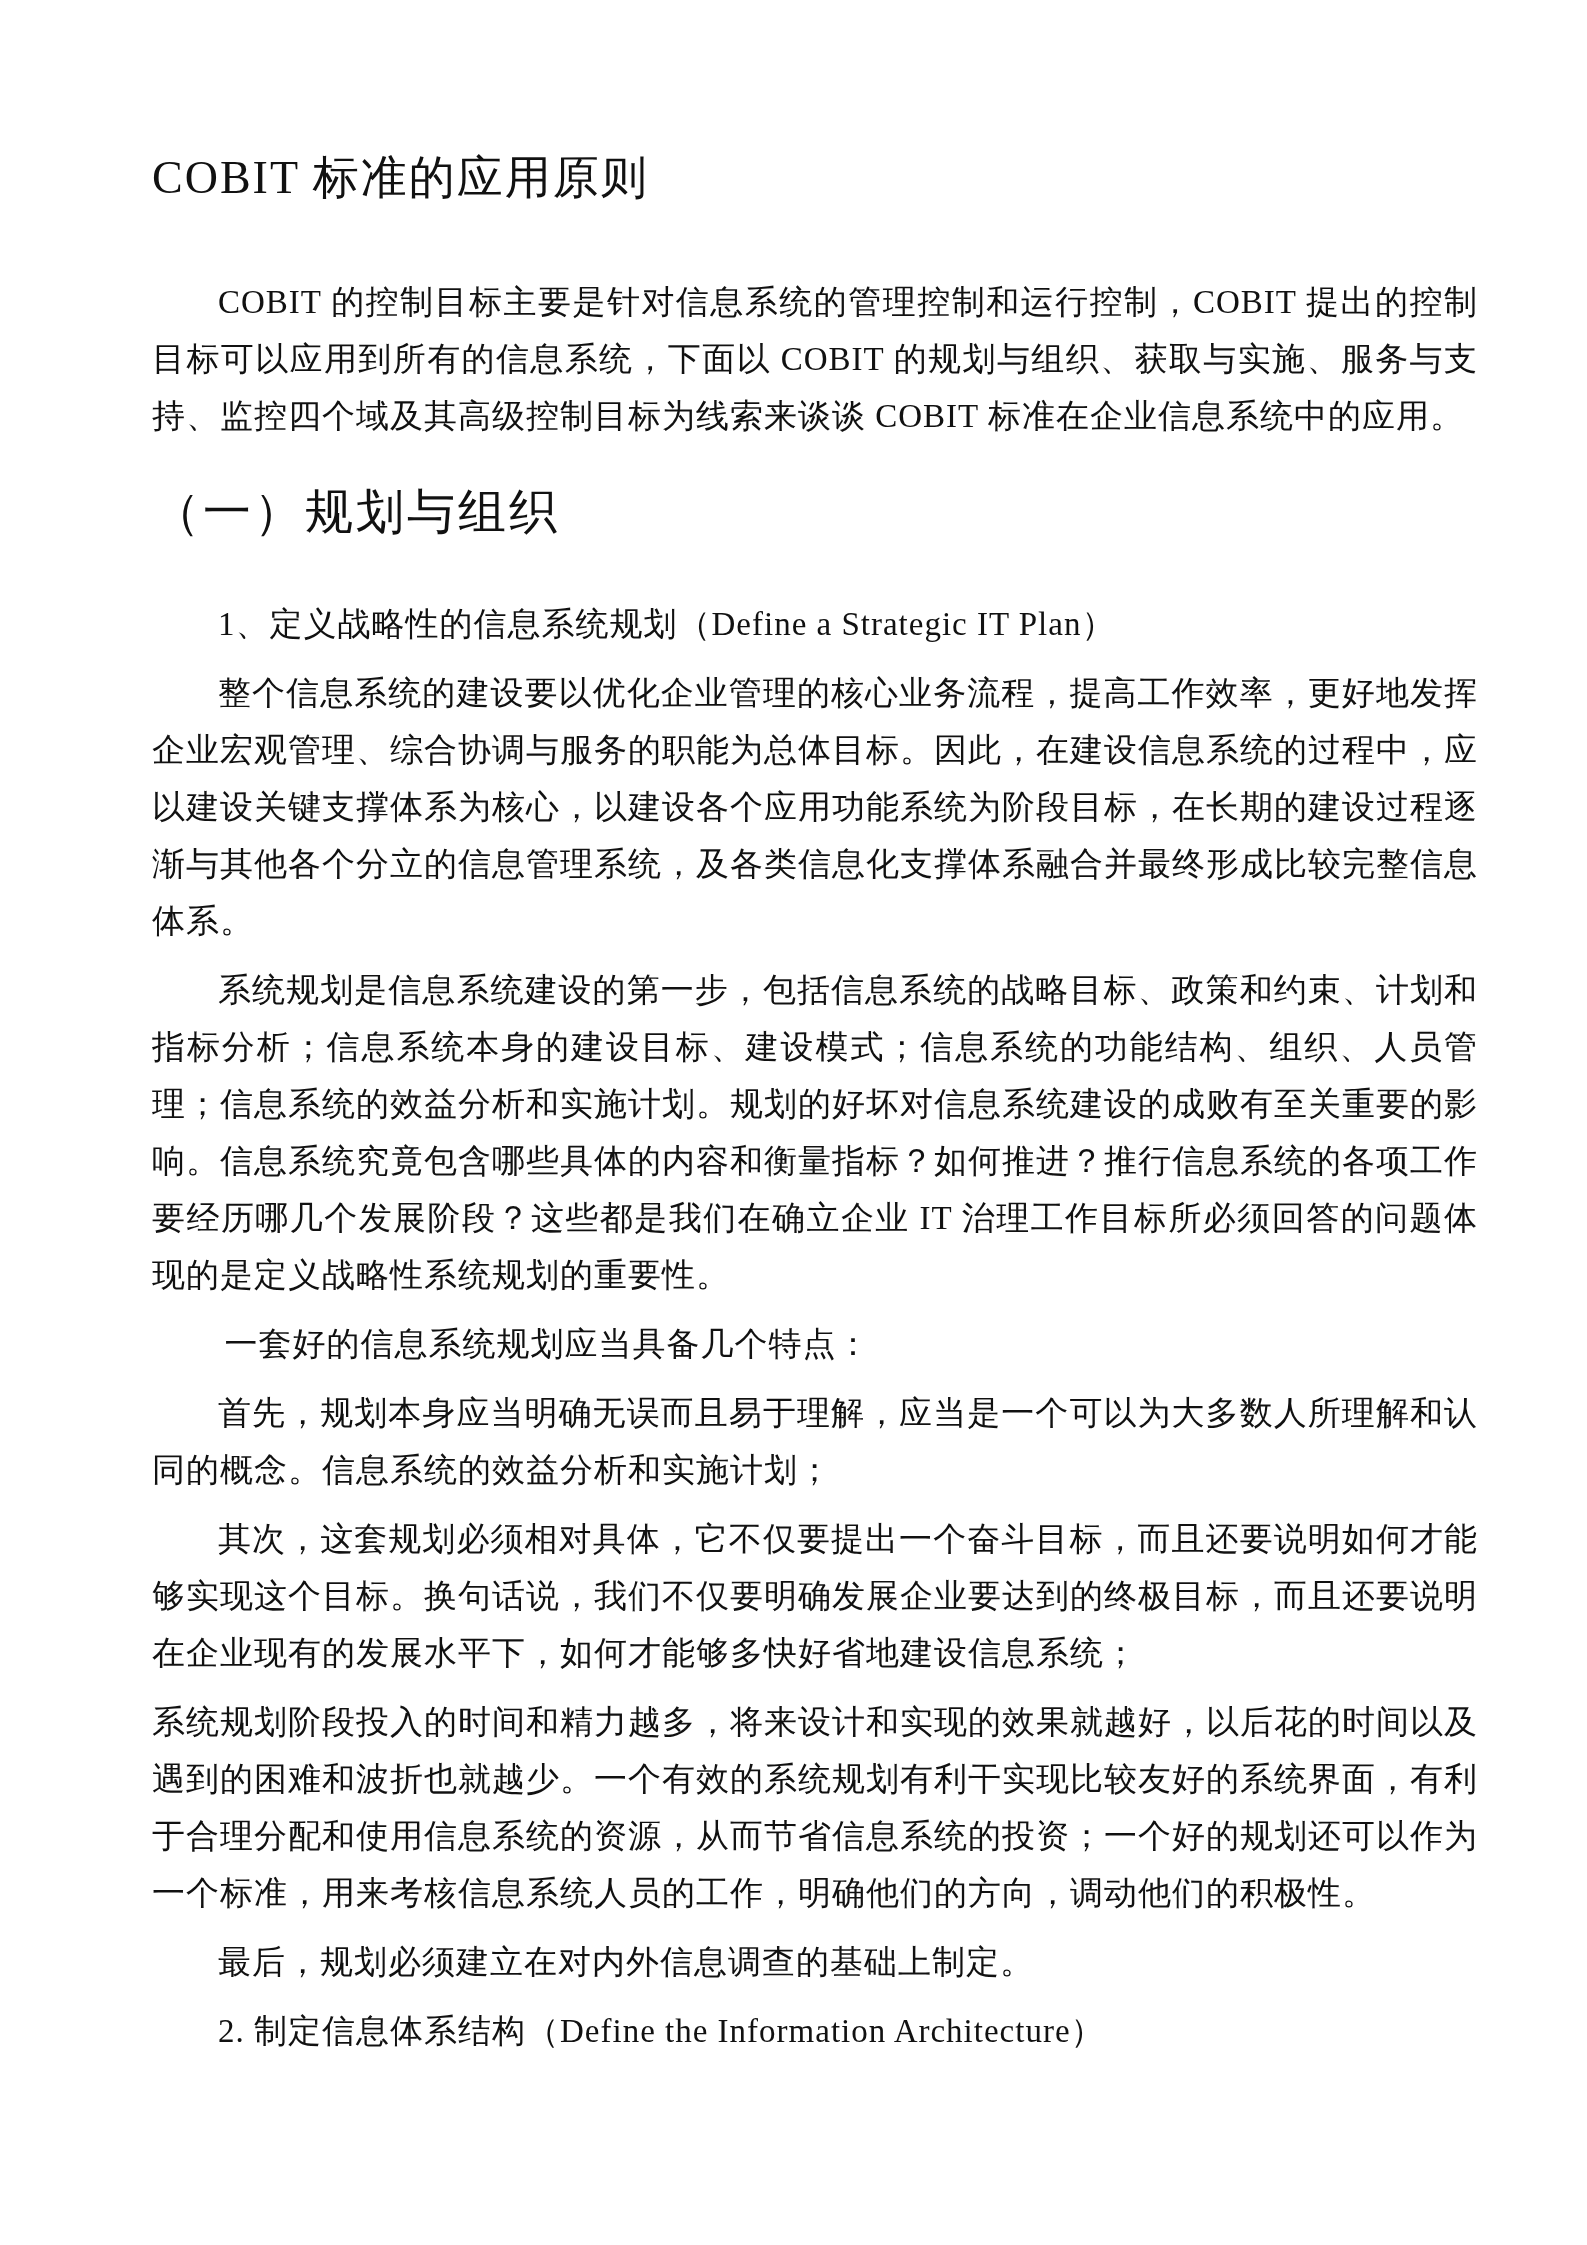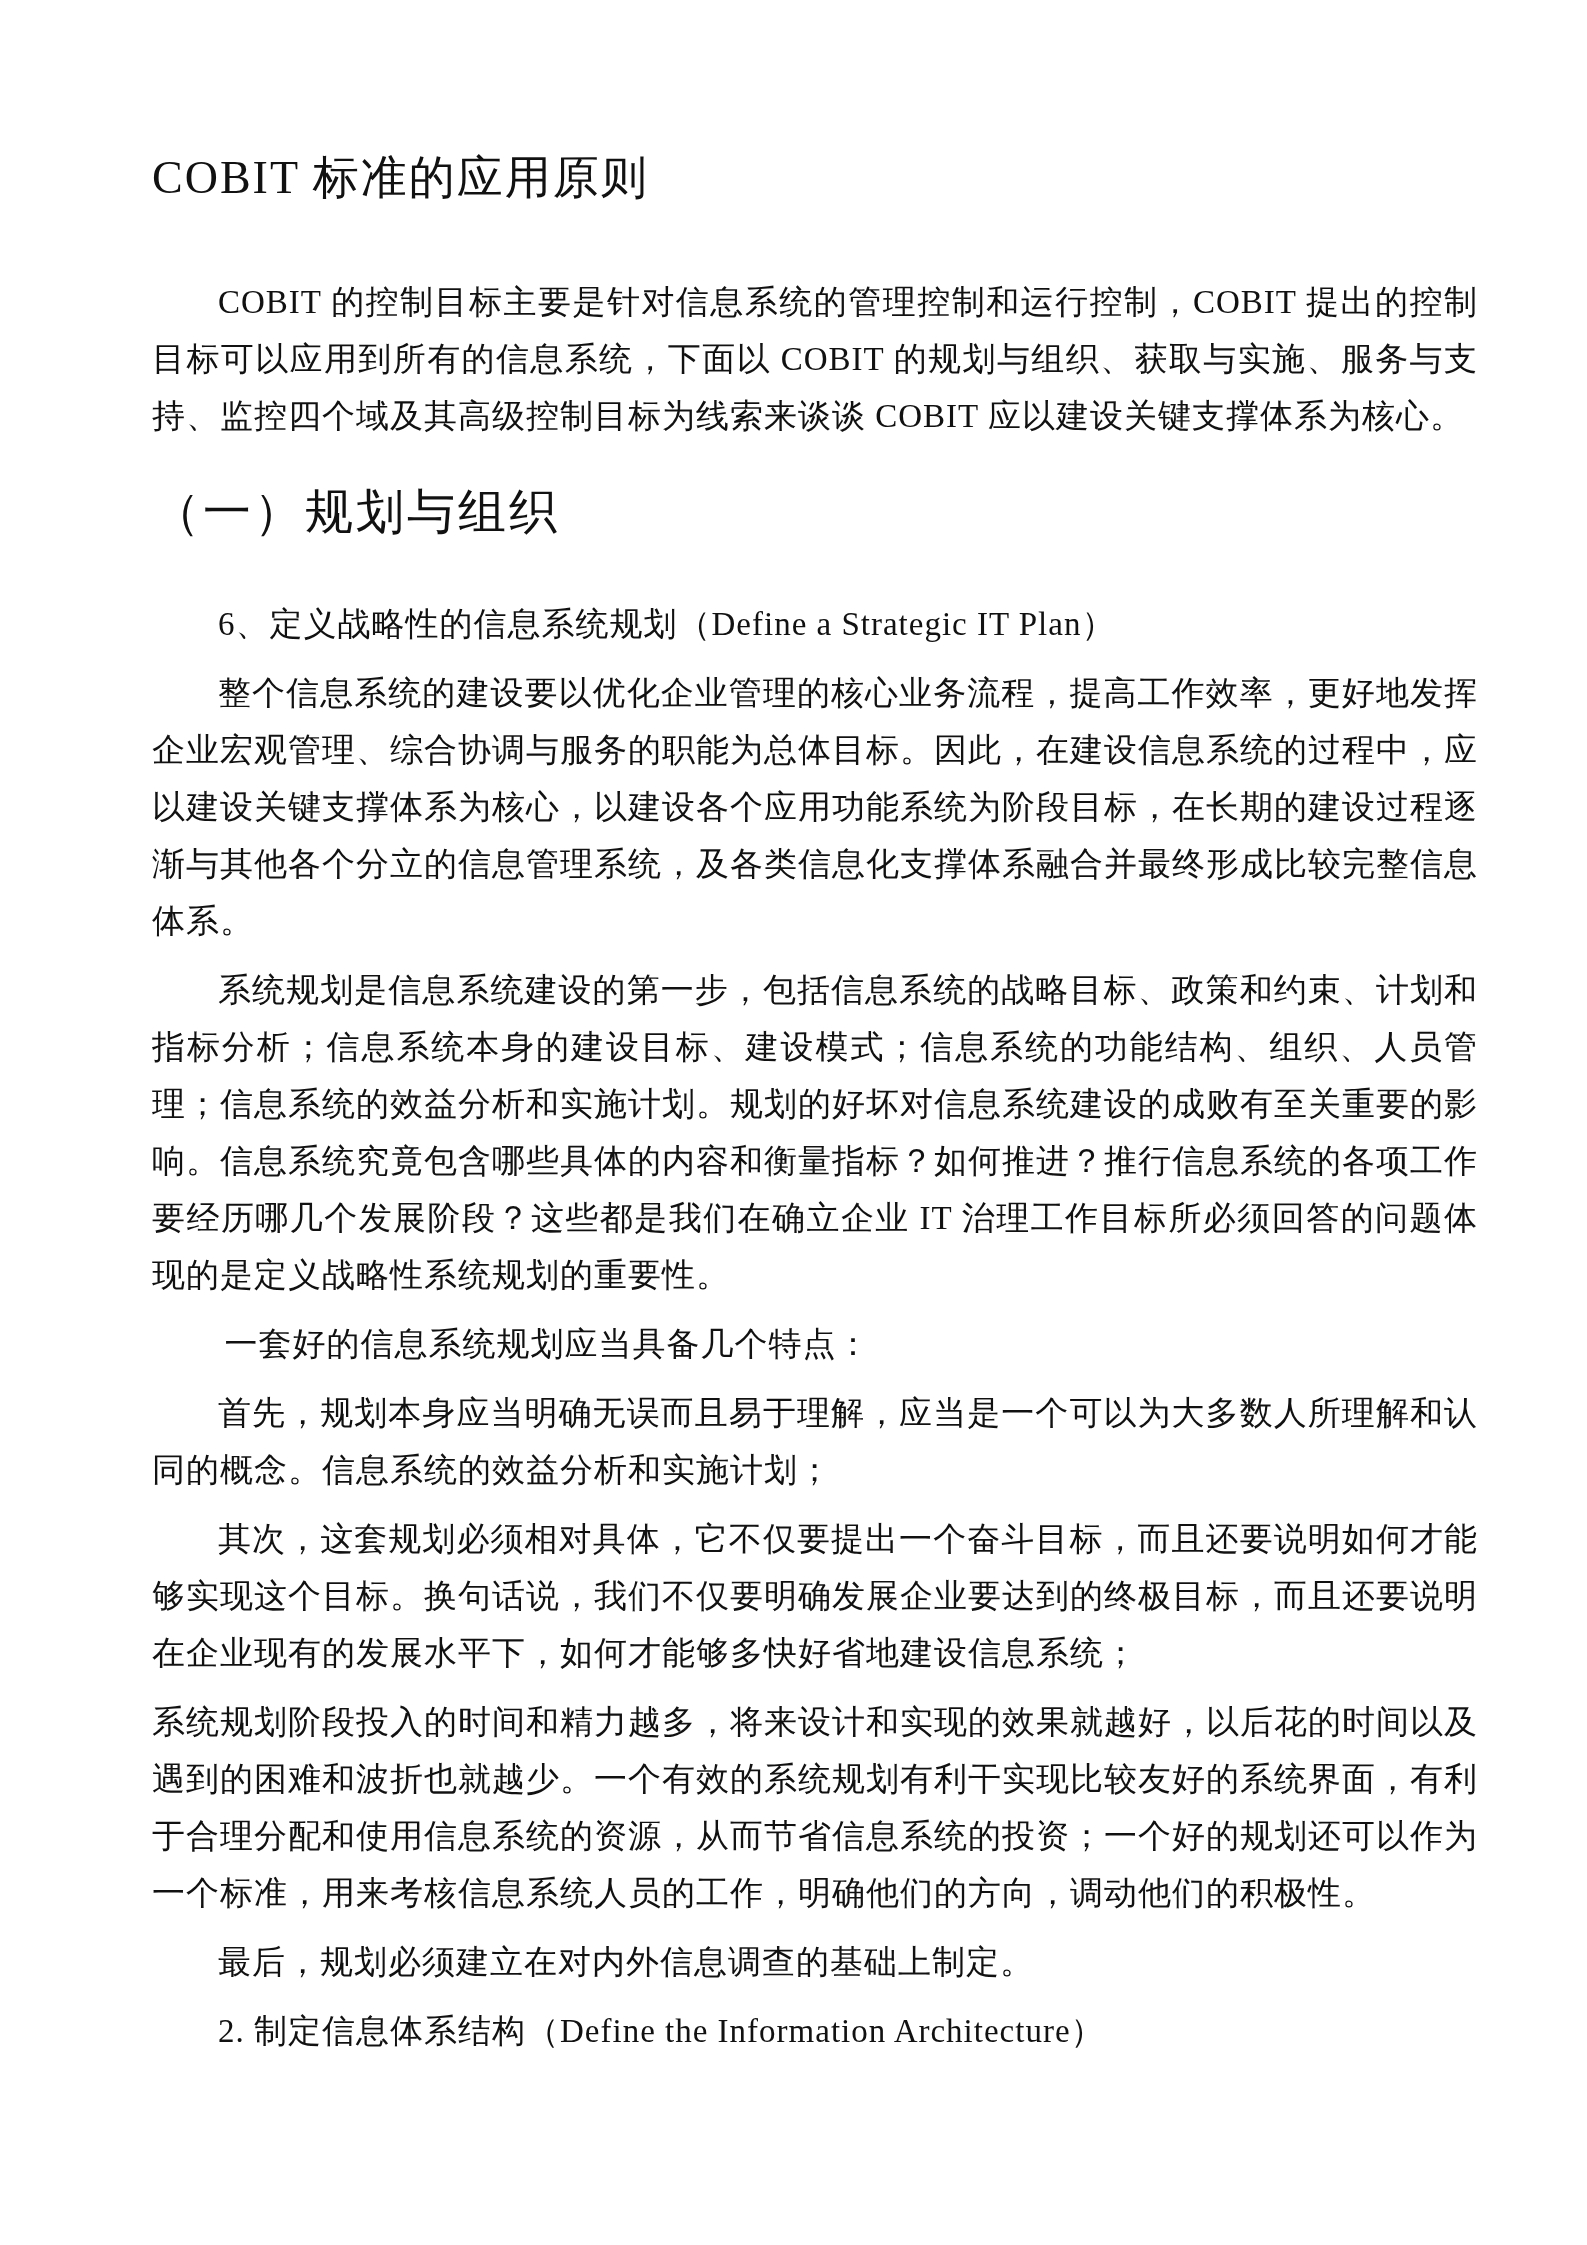--- a/index.html
+++ b/index.html
@@ -53,7 +53,7 @@
 
   <h1 class="doc-title">COBIT 标准的应用原则</h1>
 
-  <p class="intro">COBIT 的控制目标主要是针对信息系统的管理控制和运行控制，COBIT 提出的控制目标可以应用到所有的信息系统，下面以 COBIT 的规划与组织、获取与实施、服务与支持、监控四个域及其高级控制目标为线索来谈谈 COBIT 应以建设关键支撑体系为核心。</p>
+  <p class="intro">COBIT 的控制目标主要是针对信息系统的管理控制和运行控制，COBIT 提出的控制目标可以应用到所有的信息系统，下面以 COBIT 的规划与组织、获取与实施、服务与支持、监控四个域及其高级控制目标为线索来谈谈 COBIT 标准在企业信息系统中的应用。</p>
 
   <h2 class="section-heading">（一）规划与组织</h2>
 

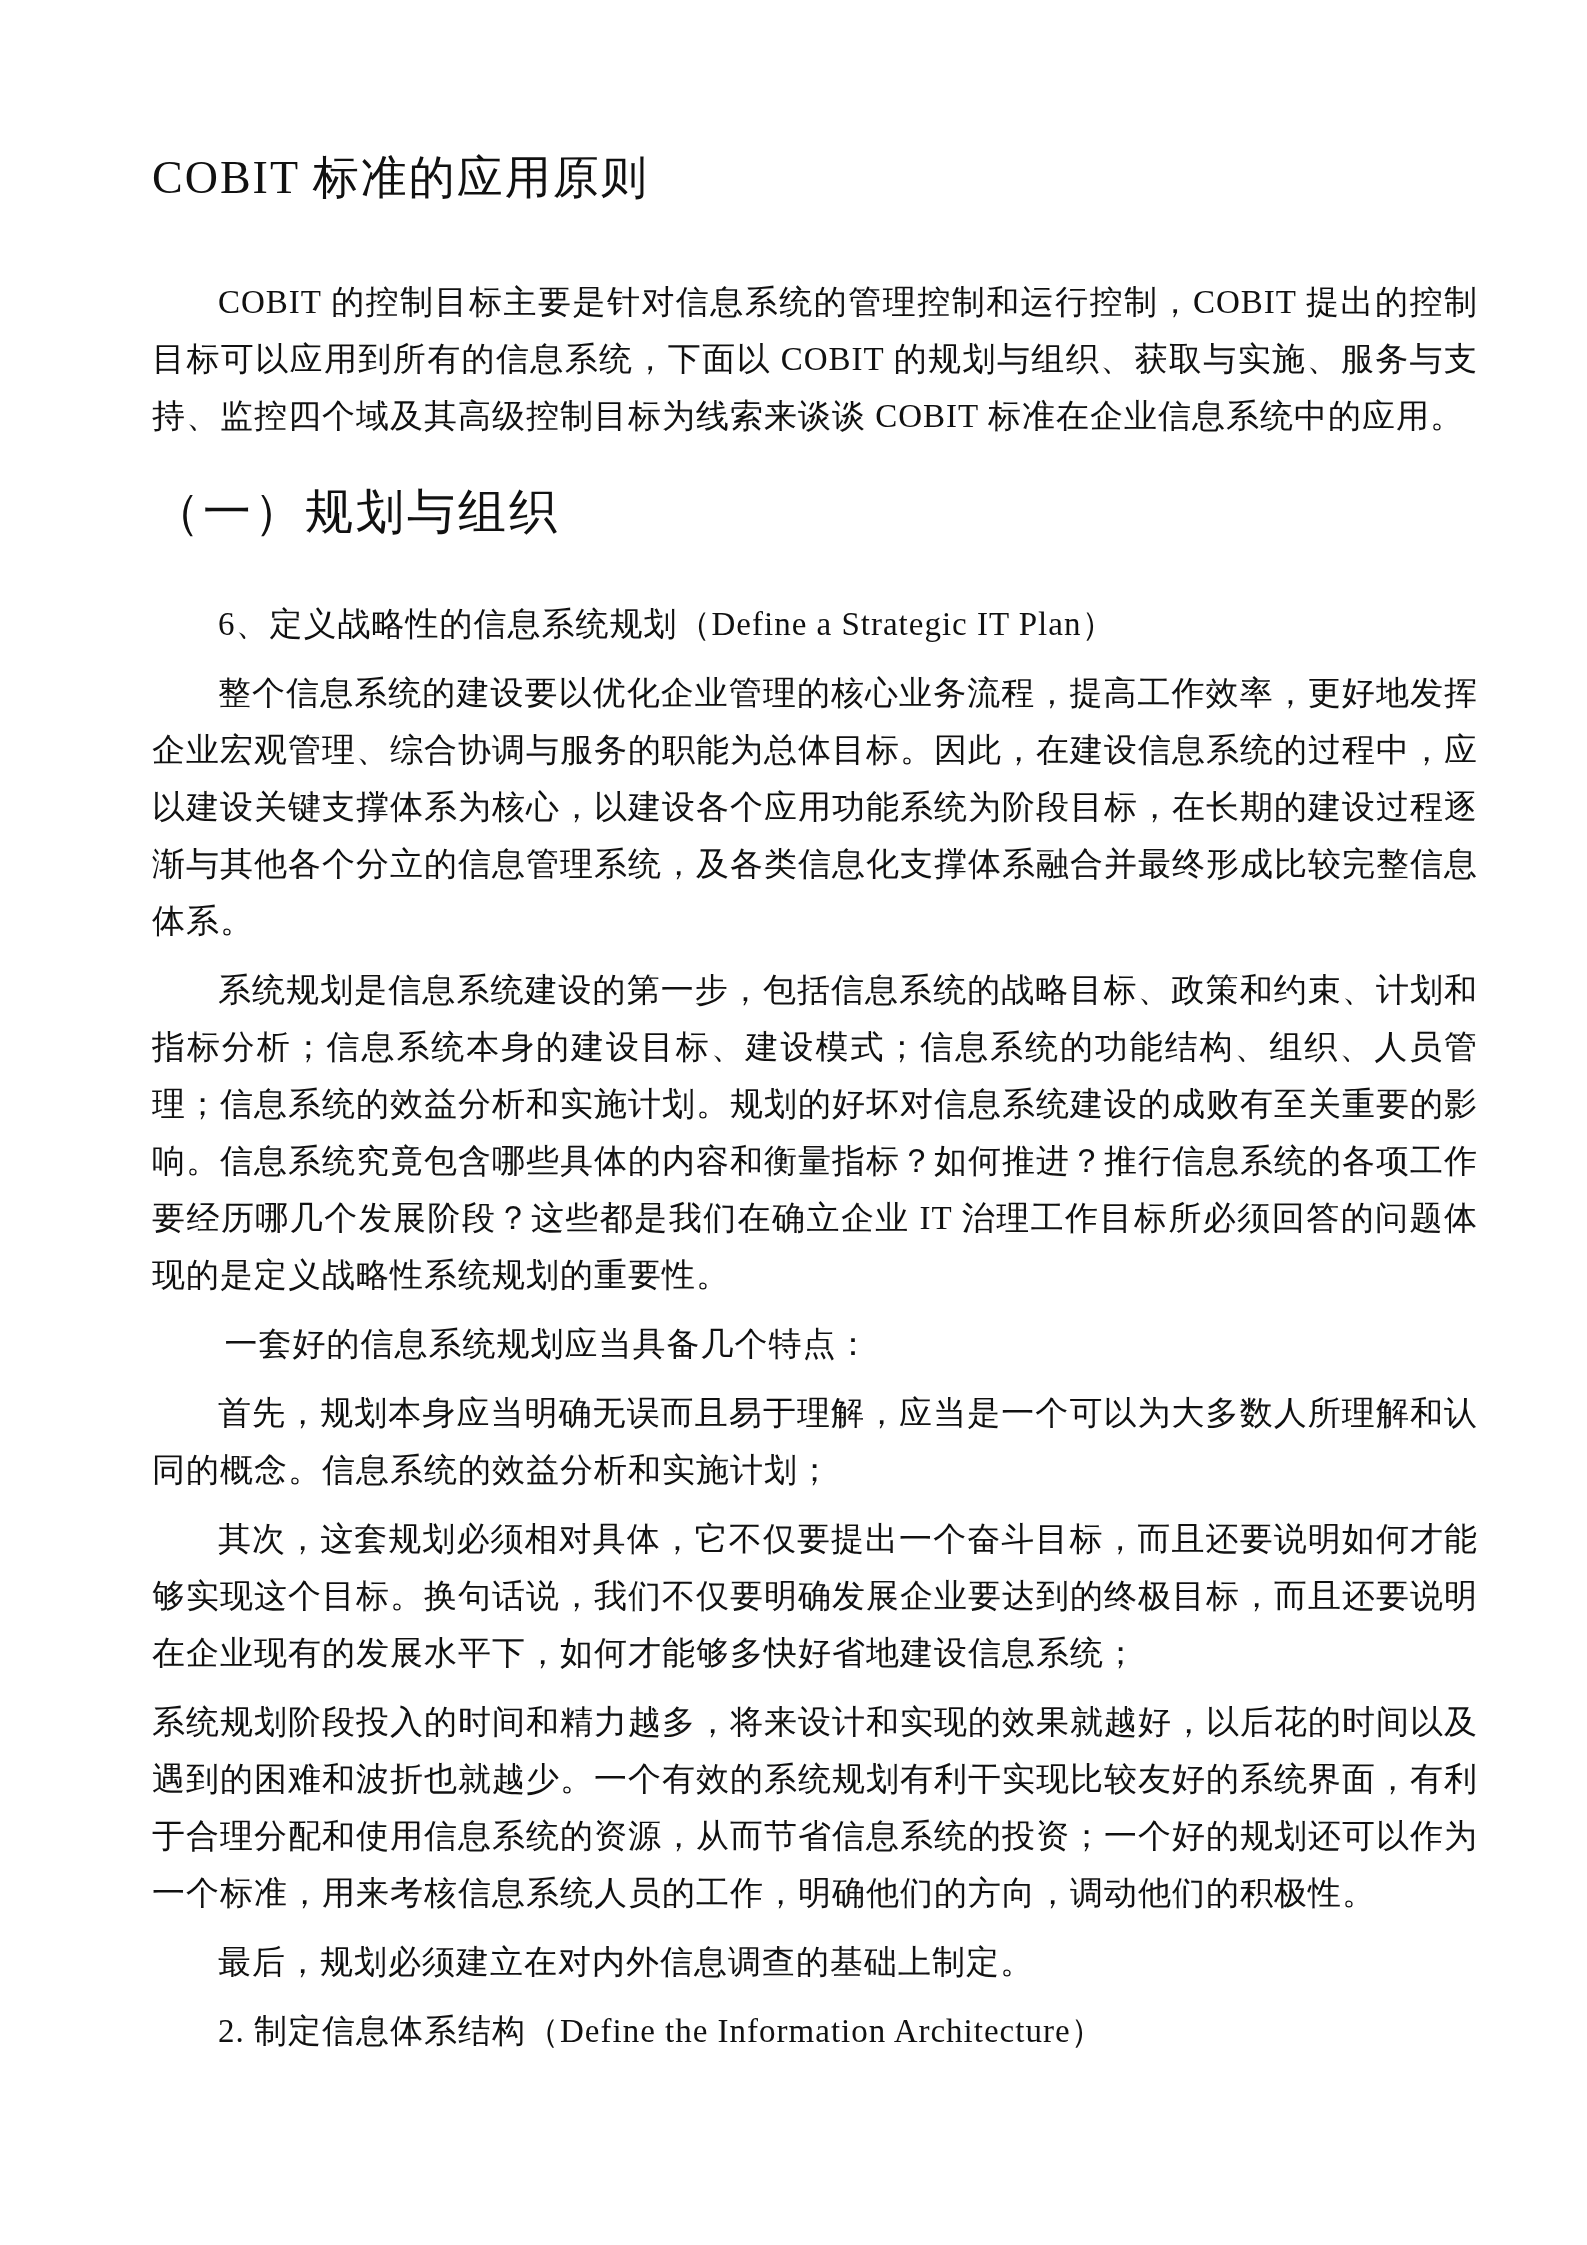--- a/index.html
+++ b/index.html
@@ -57,7 +57,7 @@
 
   <h2 class="section-heading">（一）规划与组织</h2>
 
-  <p class="item-heading">6、定义战略性的信息系统规划（Define a Strategic IT Plan）</p>
+  <p class="item-heading">1、定义战略性的信息系统规划（Define a Strategic IT Plan）</p>
 
   <p class="para">整个信息系统的建设要以优化企业管理的核心业务流程，提高工作效率，更好地发挥企业宏观管理、综合协调与服务的职能为总体目标。因此，在建设信息系统的过程中，应以建设关键支撑体系为核心，以建设各个应用功能系统为阶段目标，在长期的建设过程逐渐与其他各个分立的信息管理系统，及各类信息化支撑体系融合并最终形成比较完整信息体系。</p>
 

